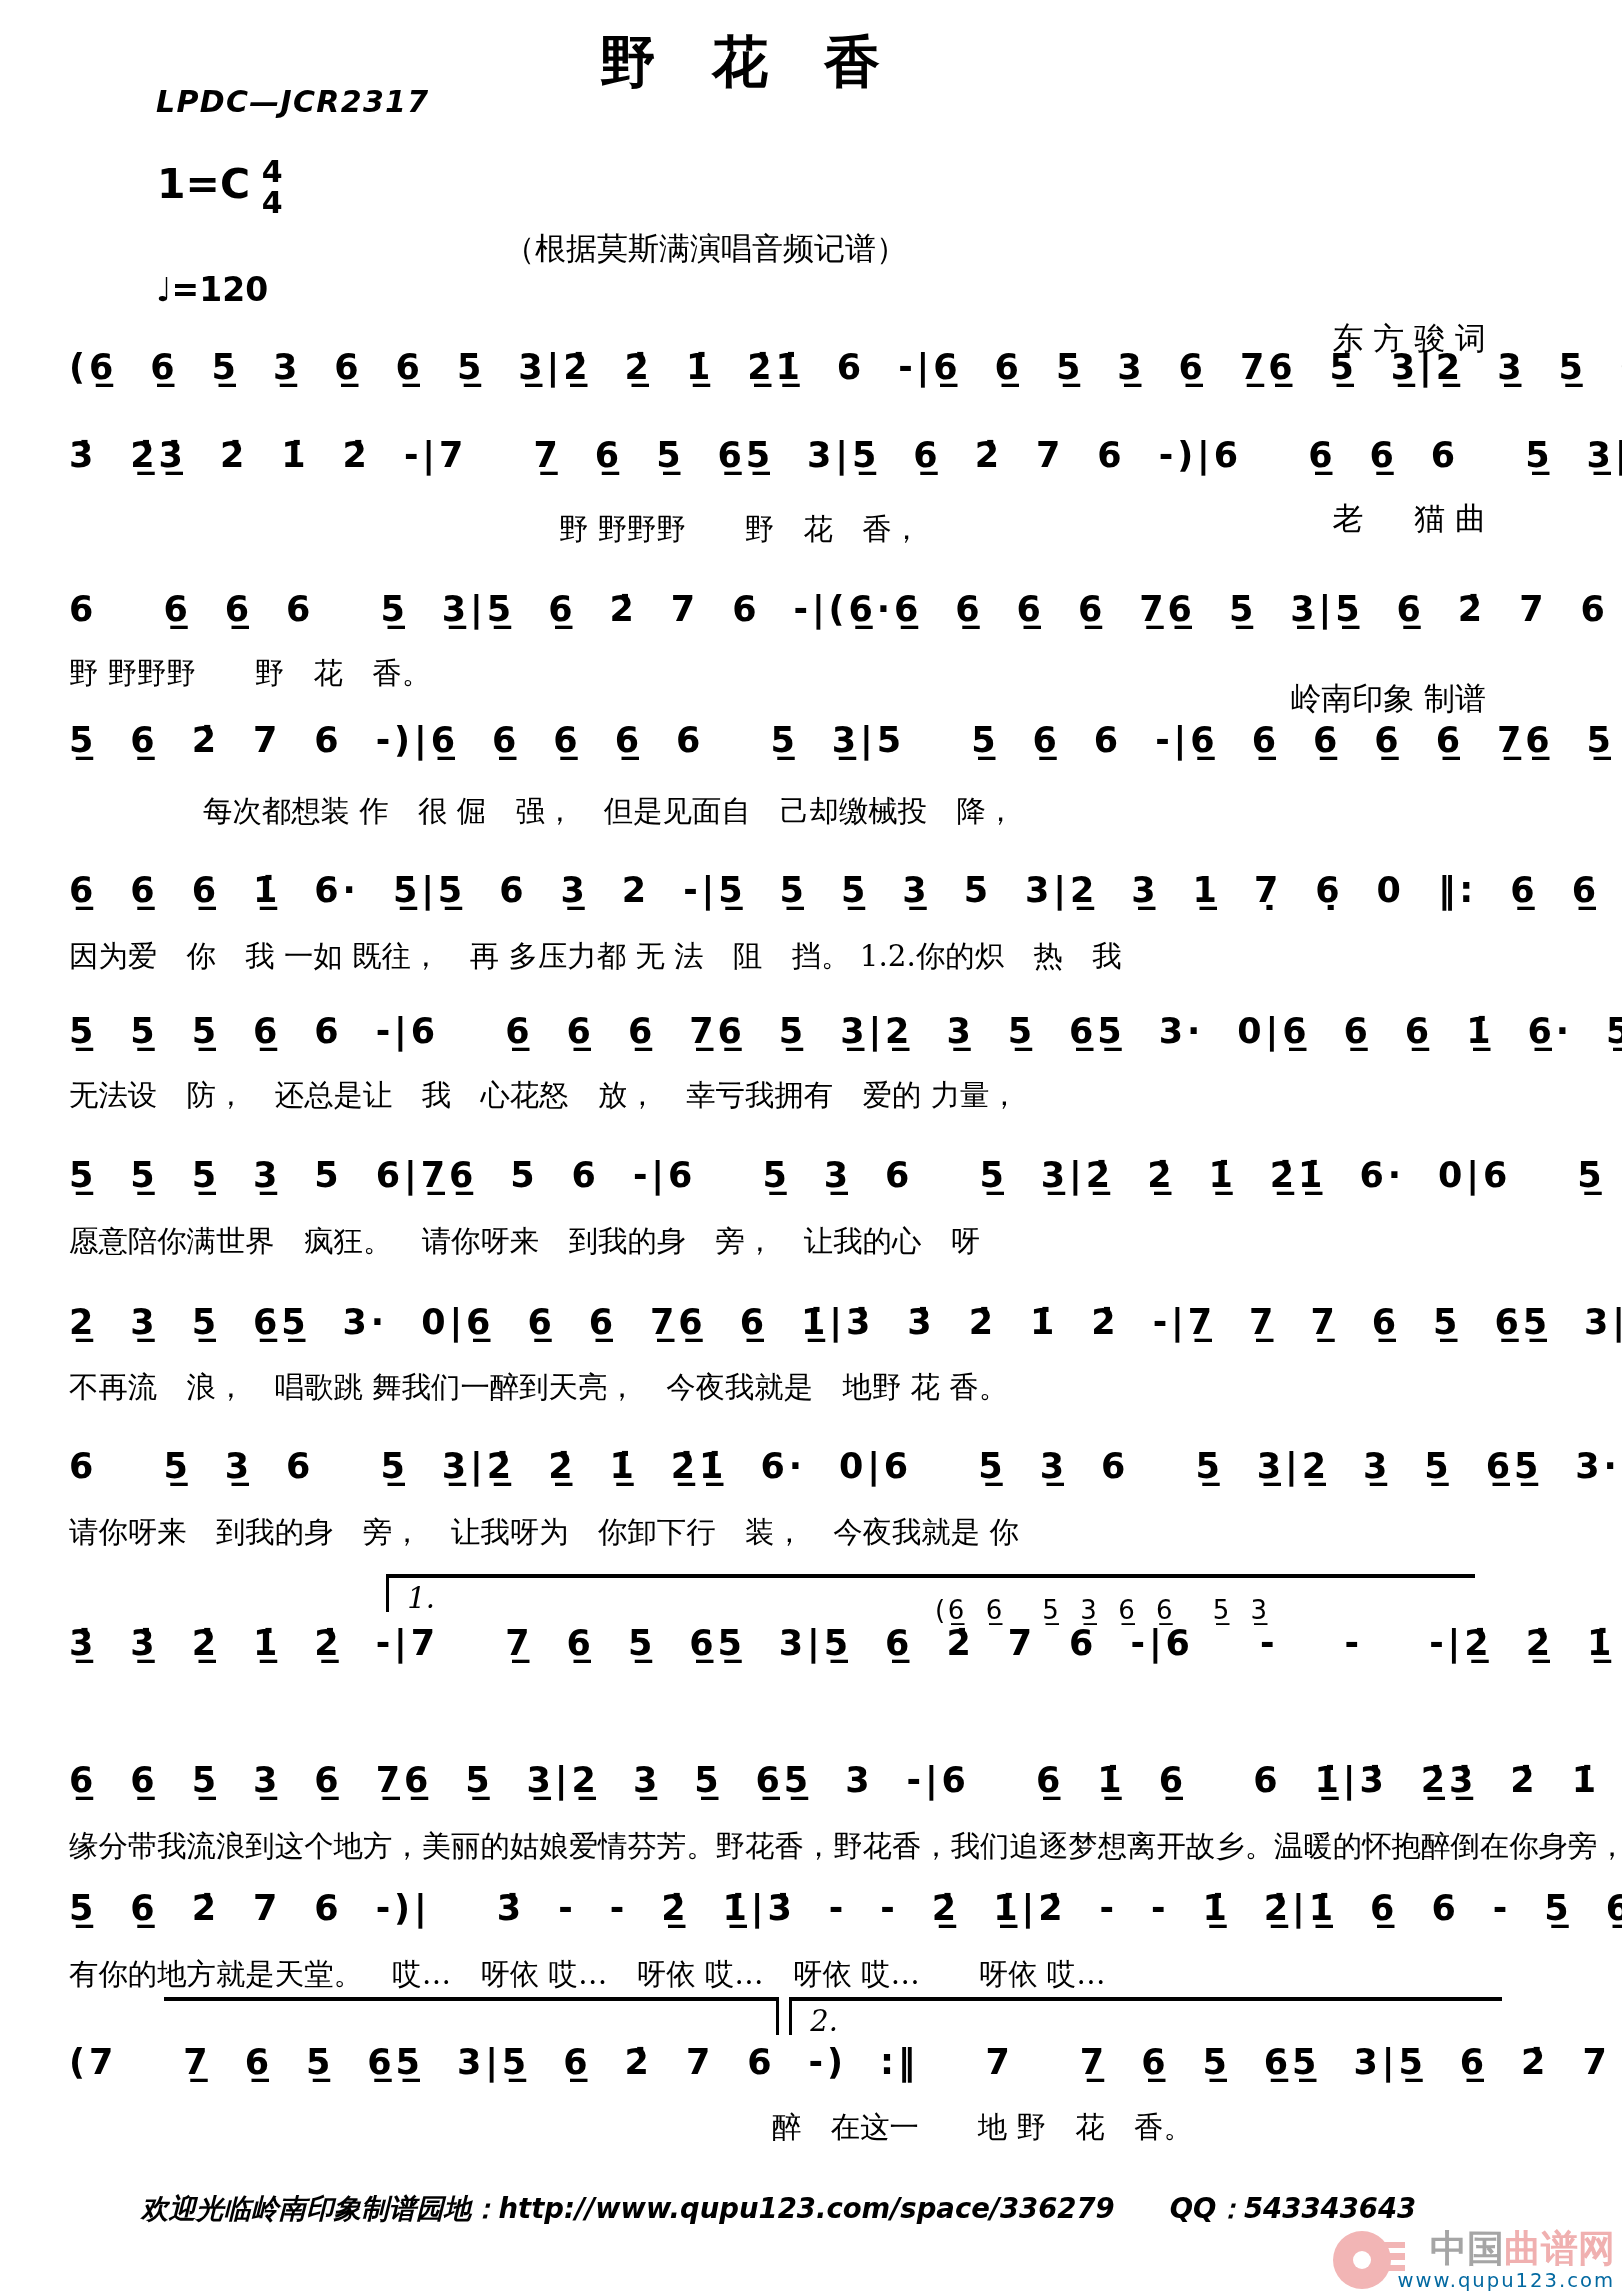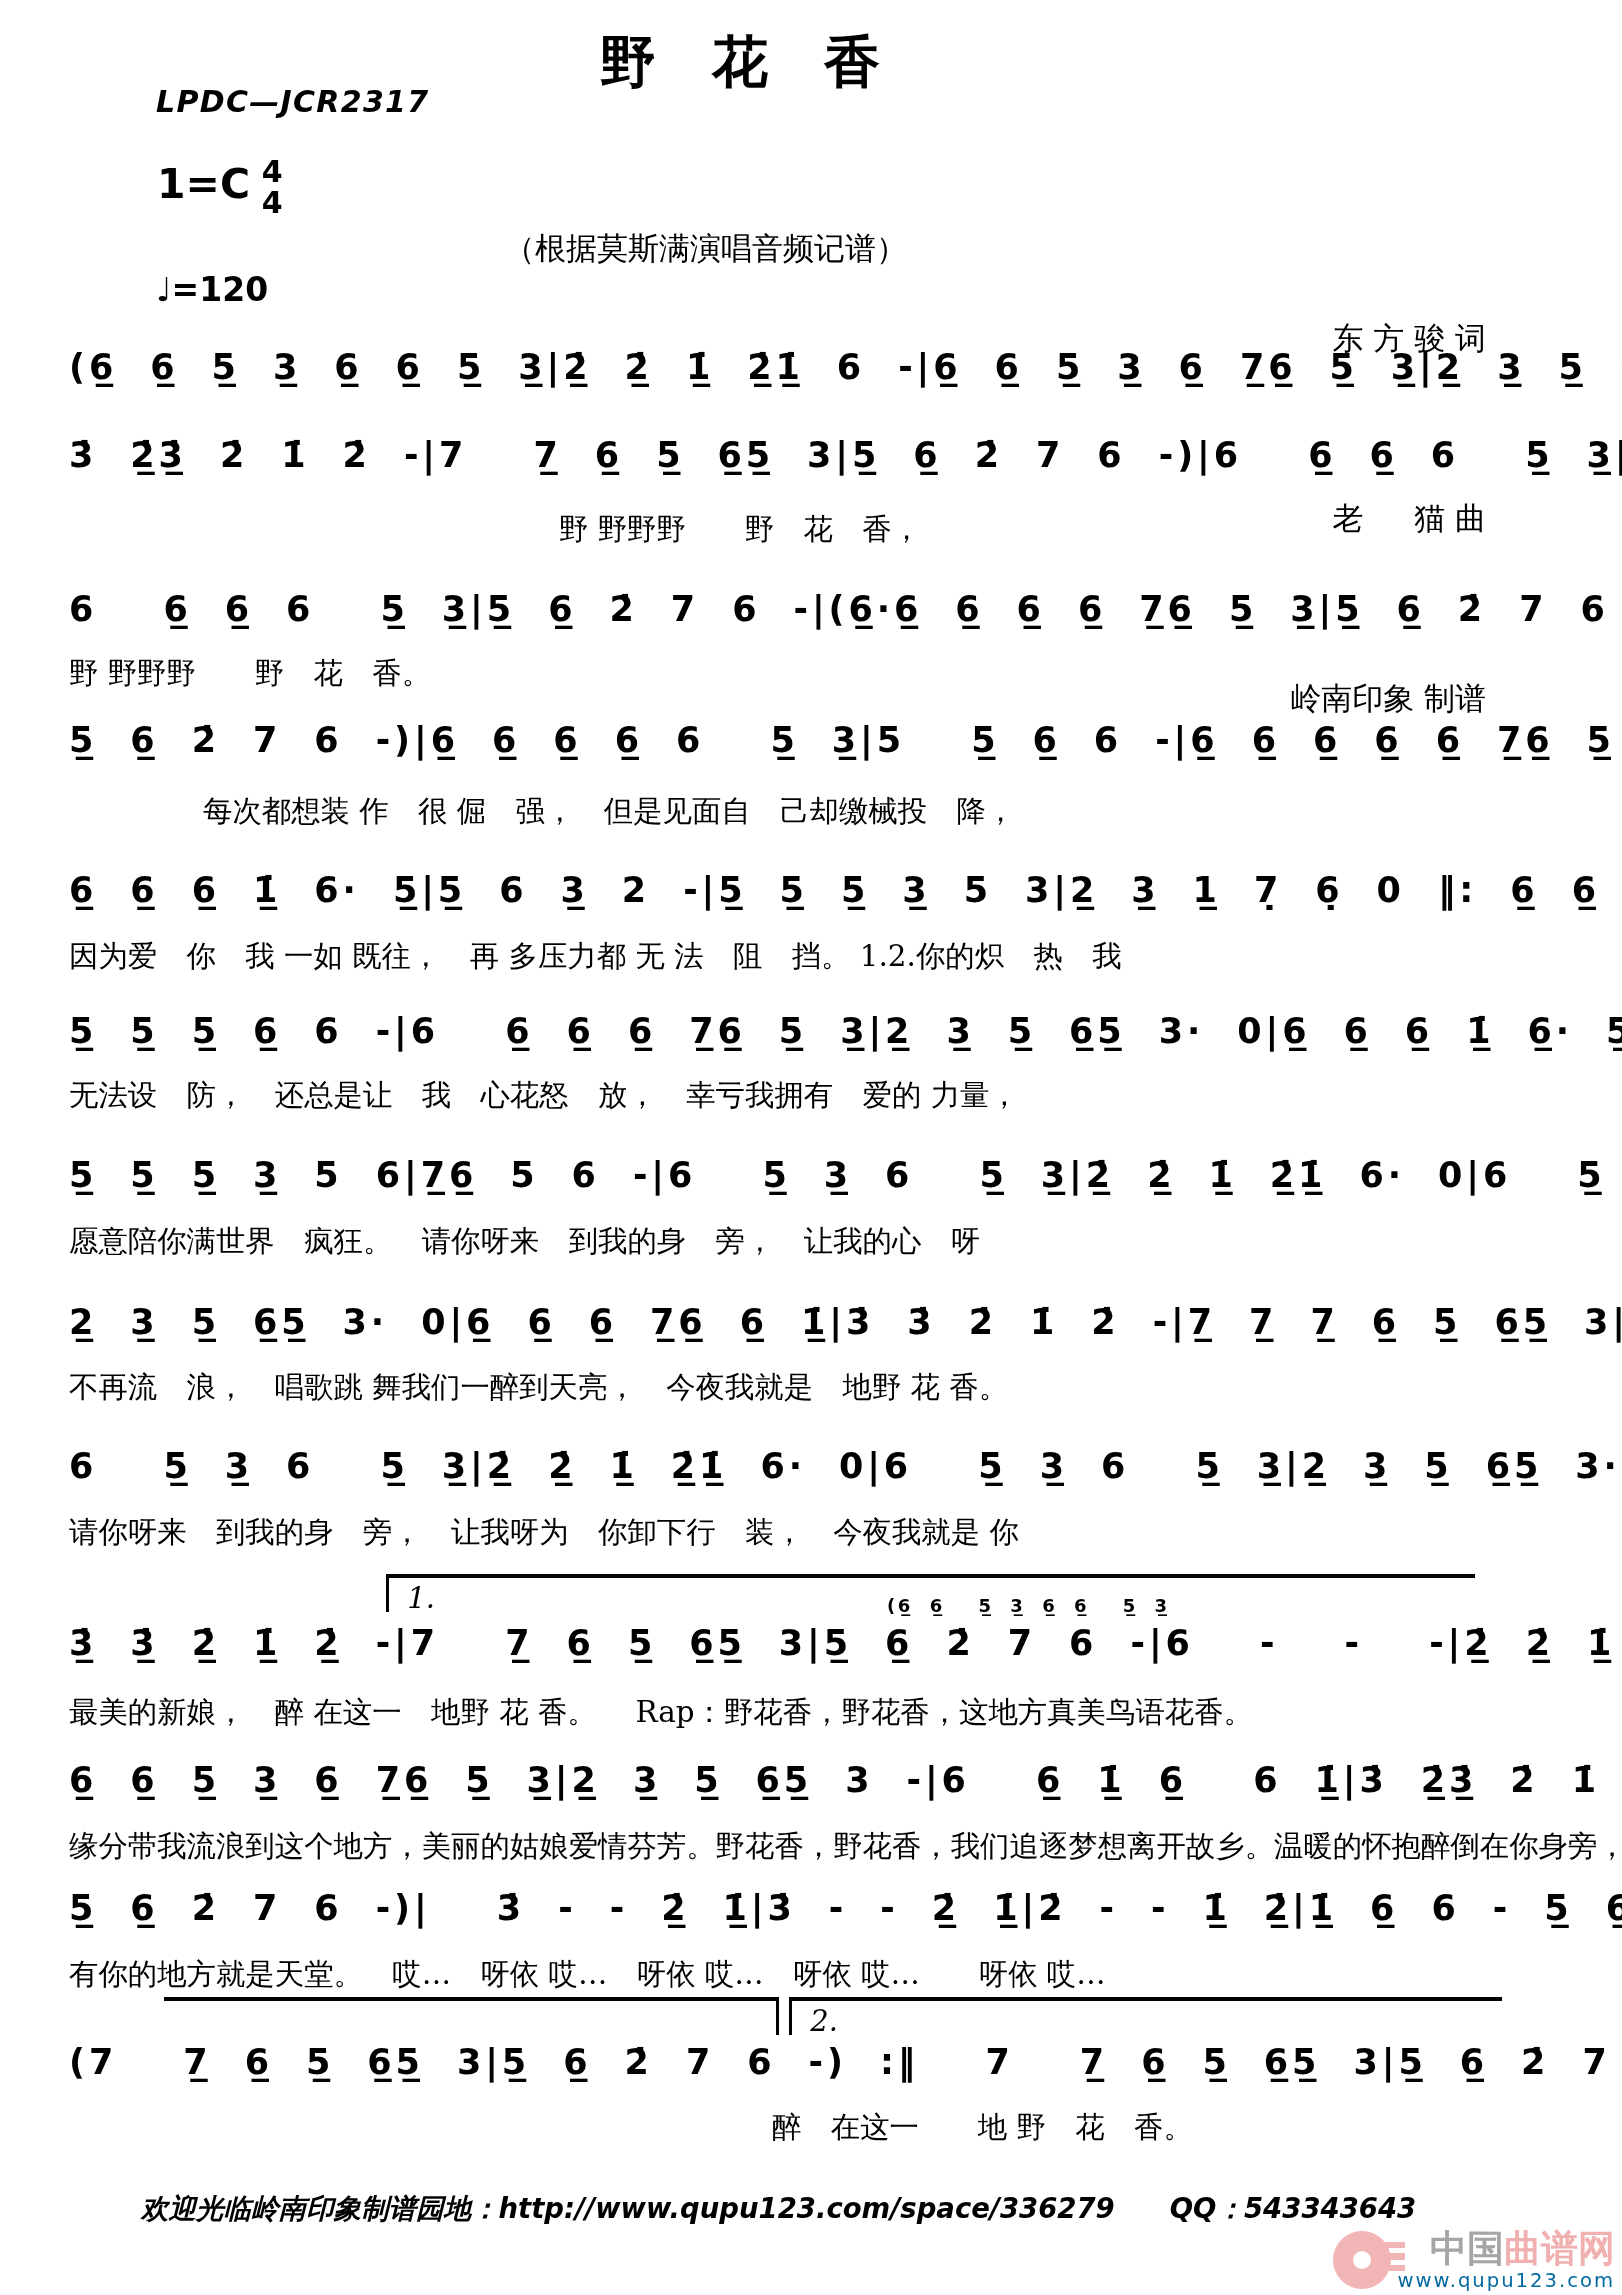--- a/index.html
+++ b/index.html
@@ -26,8 +26,8 @@
   .volta.tick-right{border-right:3.9px solid #000;}
   .volta .vlabel{position:absolute;left:18.3px;top:2.6px;font-style:italic;
                  font-family:"DejaVu Serif",serif;font-size:29px;}
-  .cue{position:absolute;font-weight:bold;font-size:18px;letter-spacing:2.6px;
-       word-spacing:7.9px;white-space:pre;}
+  .cue{position:absolute;font-weight:normal;font-size:26px;letter-spacing:2.6px;
+       word-spacing:7.9px;white-space:pre;margin-left:48px;}
   .footer-line{position:absolute;left:141px;font-style:italic;font-weight:600;
                font-size:27.5px;white-space:pre;}
   .watermark{position:absolute;right:7.9px;bottom:3.9px;display:flex;align-items:center;text-align:right;}

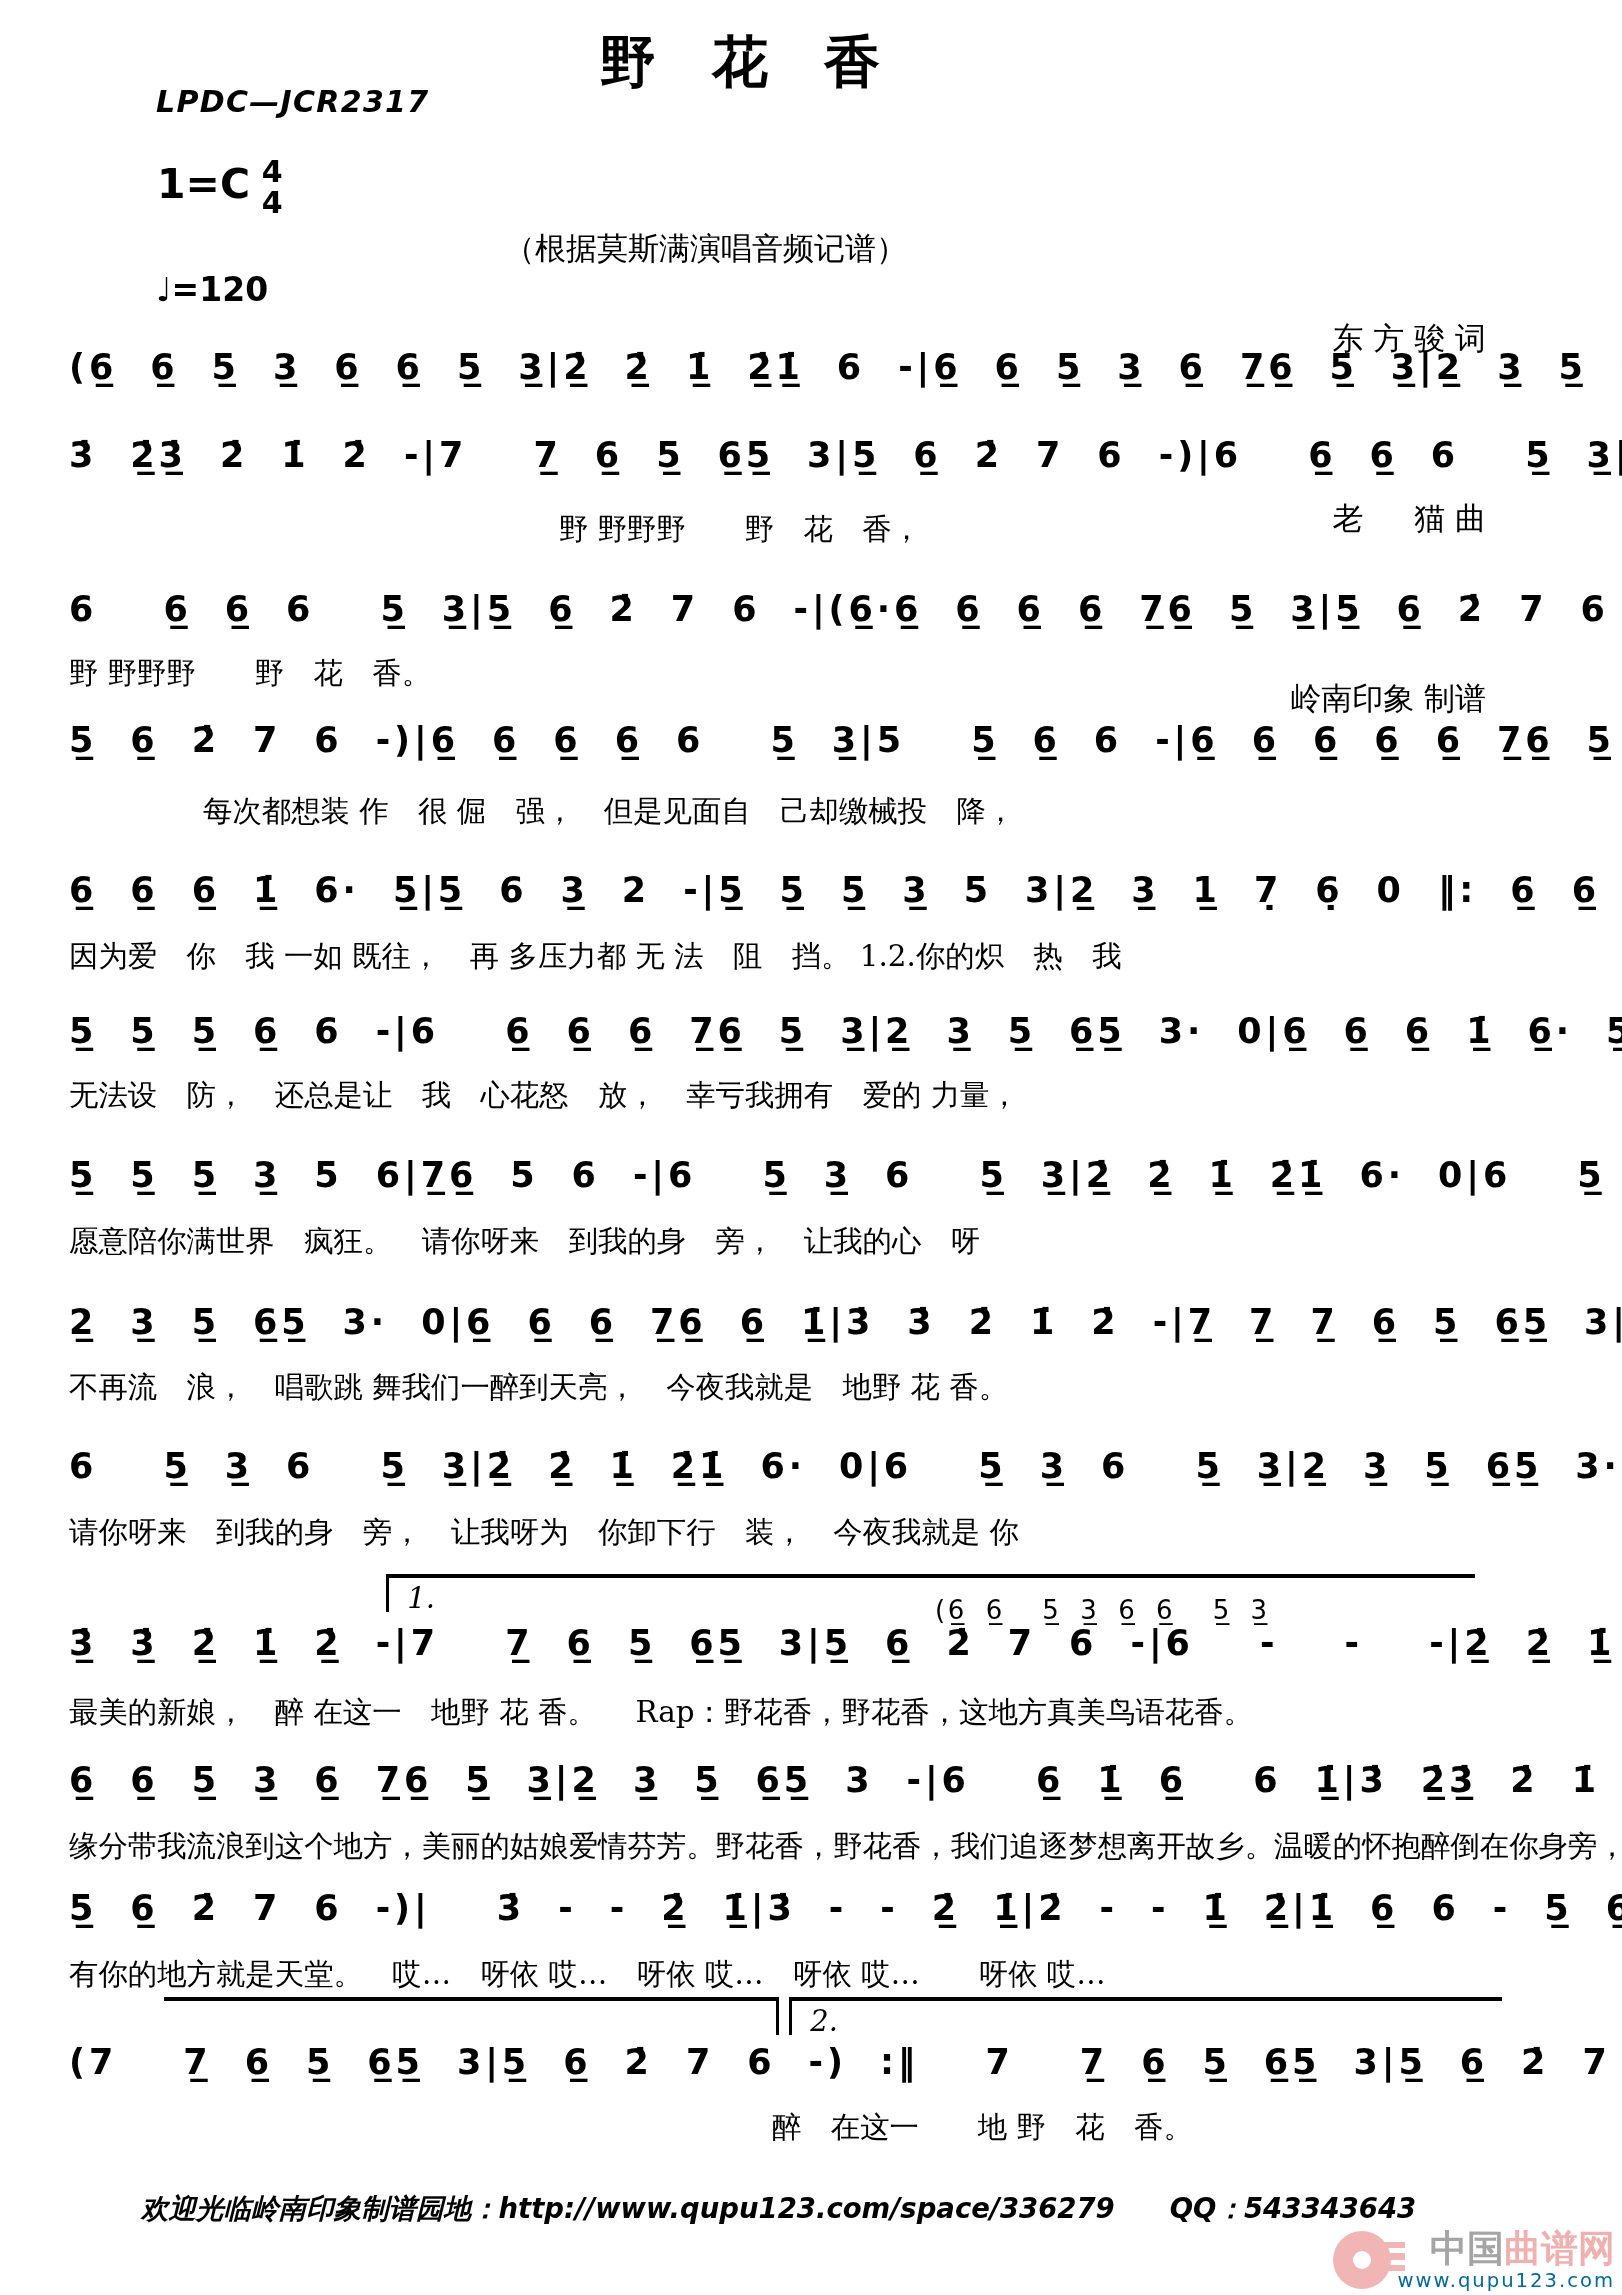--- a/index.html
+++ b/index.html
@@ -95,7 +95,6 @@
   <div class="cue" style="left:887px;top:1595px">(6̲ 6̲  5̲ 3̲ 6̲ 6̲  5̲ 3̲</div>
 
   <div class="notes" style="top:1623px">3̲̇ 3̲̇ 2̲̇ 1̲̇ 2̲̇ -|7  7̲ 6̲ 5̲ 6̲5̲ 3|5̲ 6̲ 2̇ 7 6 -|6  -  -  -|2̲̇ 2̲̇ 1̲̇ 2̲̇1̲̇ 6 -|</div>
-  <div class="lyrics" style="top:1693px">最美的新娘，　醉 在这一　地野 花 香。　 Rap：野花香，野花香，这地方真美鸟语花香。</div>
 
   <div class="notes" style="top:1760px">6̲ 6̲ 5̲ 3̲ 6̲ 7̲6̲ 5̲ 3̲|2̲ 3̲ 5̲ 6̲5̲ 3 -|6  6̲ 1̲̇ 6̲  6 1̲̇|3̇ 2̲̇3̲̇ 2̇ 1̇ 2̇ -|7̲ 7̲ 7̲ 6̲ 5̲ 6̲5̲ 3|</div>
   <div class="lyrics" style="top:1827px">缘分带我流浪到这个地方，美丽的姑娘爱情芬芳。野花香，野花香，我们追逐梦想离开故乡。温暖的怀抱醉倒在你身旁，</div>

